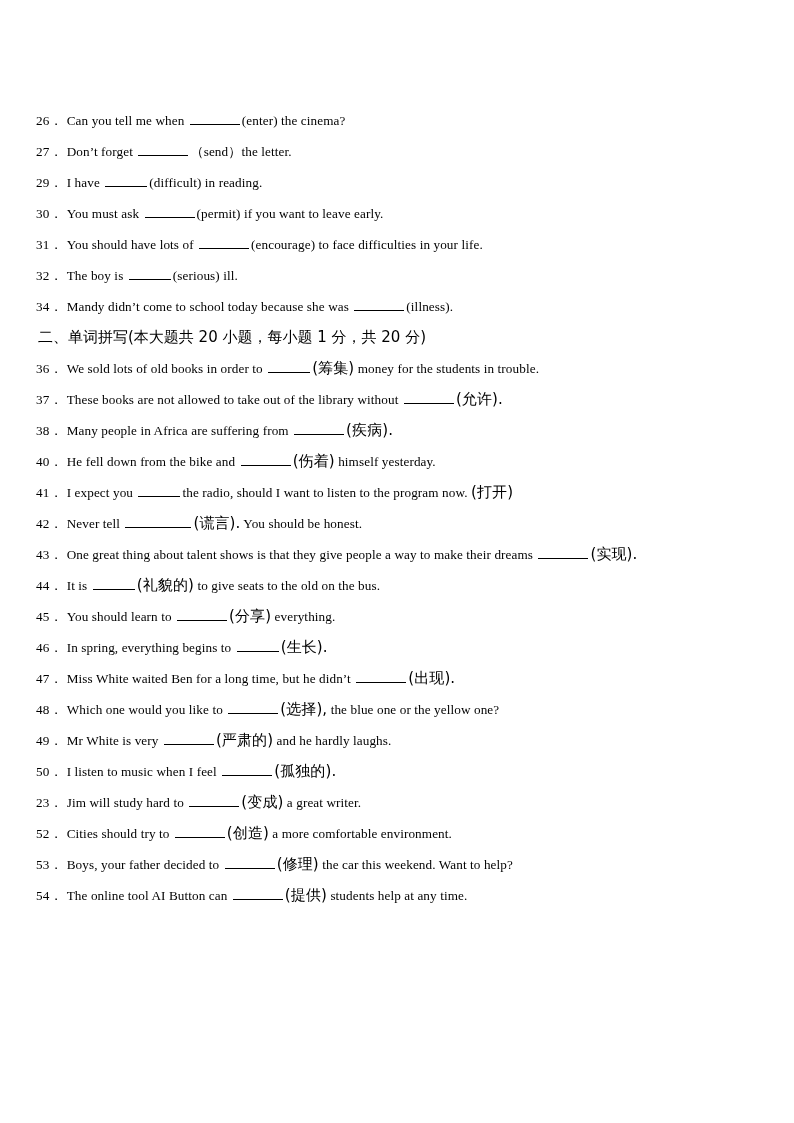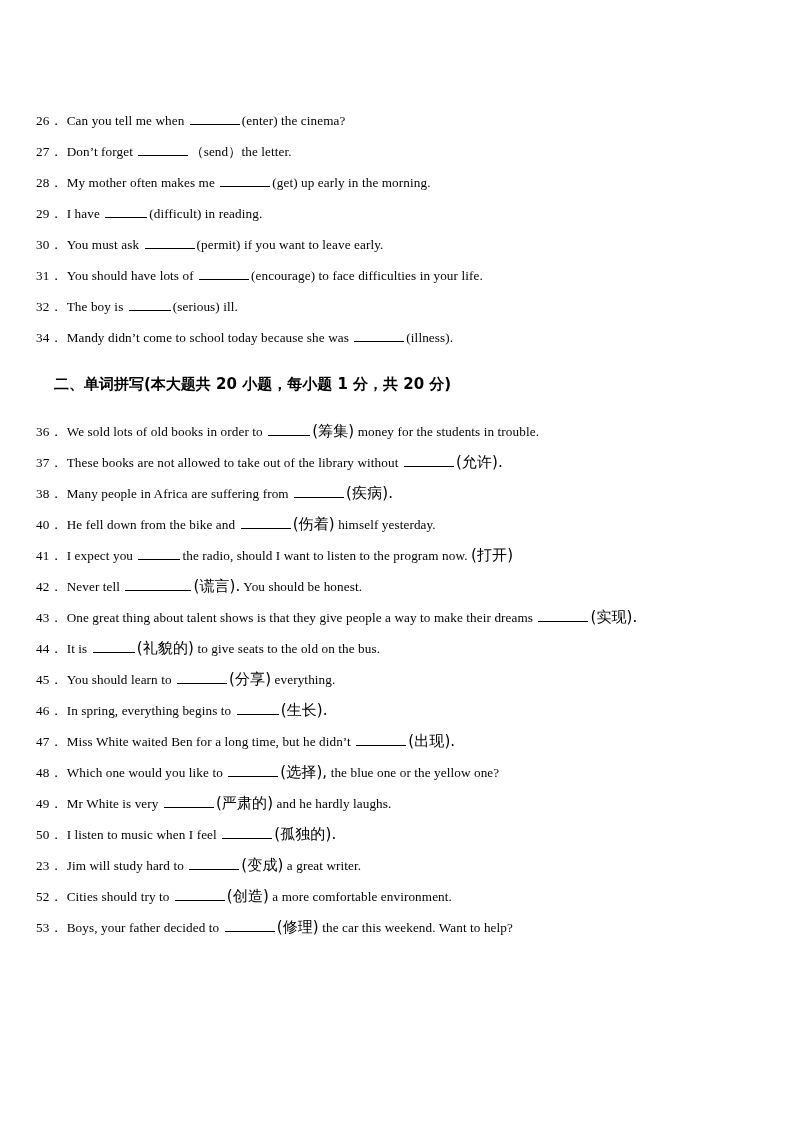--- a/index.html
+++ b/index.html
@@ -76,7 +76,6 @@
   <div class="qlist" id="group1">
       <div class="qline"><span class="qnum">26．</span><span class="qtext">Can you tell me when</span><span> </span><span class="blank w-med"></span><span class="qtext">(enter) the cinema?</span><span> </span></div>
       <div class="qline"><span class="qnum">27．</span><span class="qtext">Don’t forget</span><span> </span><span class="blank w-med"></span><span class="qtext">（send）the letter.</span><span> </span></div>
-      <div class="qline"><span class="qnum">28．</span><span class="qtext">My mother often makes me</span><span> </span><span class="blank w-med"></span><span class="qtext">(get) up early in the morning.</span><span> </span></div>
       <div class="qline"><span class="qnum">29．</span><span class="qtext">I have</span><span> </span><span class="blank w-short"></span><span class="qtext">(difficult) in reading.</span><span> </span></div>
       <div class="qline"><span class="qnum">30．</span><span class="qtext">You must ask</span><span> </span><span class="blank w-med"></span><span class="qtext">(permit) if you want to leave early.</span><span> </span></div>
       <div class="qline"><span class="qnum">31．</span><span class="qtext">You should have lots of</span><span> </span><span class="blank w-med"></span><span class="qtext">(encourage) to face difficulties in your life.</span><span> </span></div>

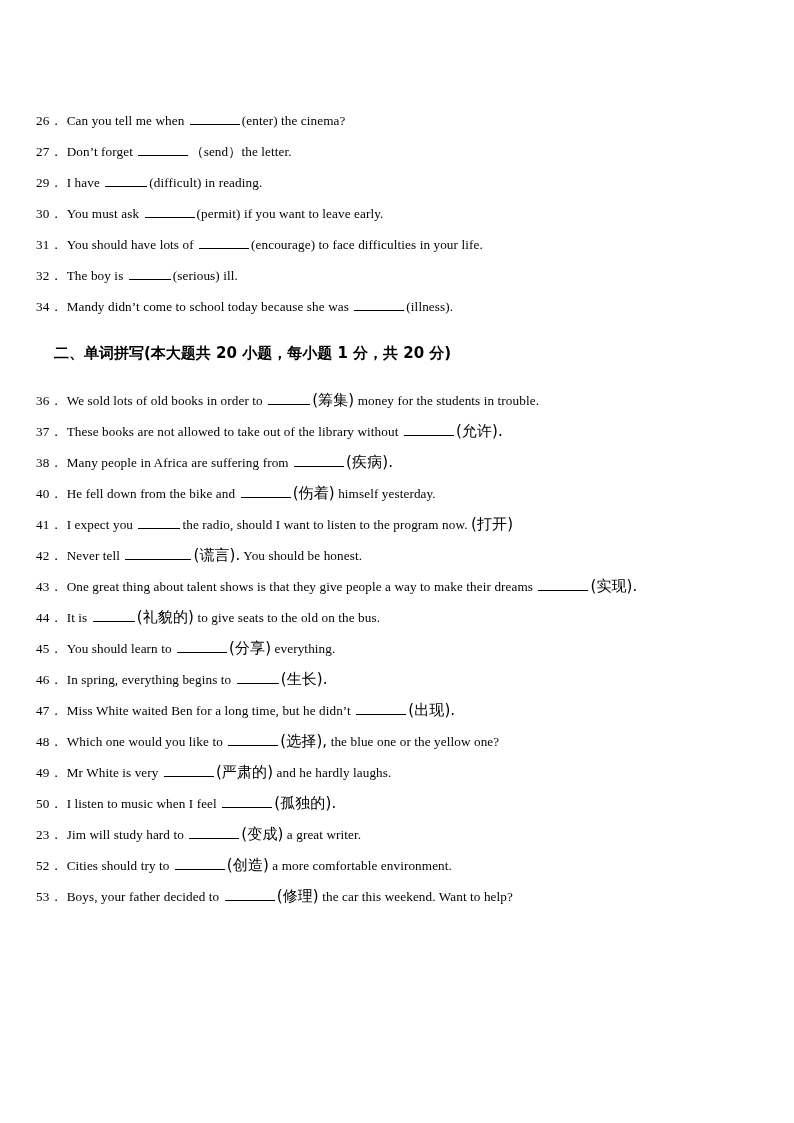--- a/index.html
+++ b/index.html
@@ -61,9 +61,9 @@
   .section-head {
     display: block;
     font-size: 15px;
-    font-weight: bold;
+    font-weight: normal;
     line-height: 31px;
-    margin: 16px;
+    margin: 0;
     padding-left: 2px;
     font-family: "DejaVu Sans", "Liberation Sans", sans-serif;
   }

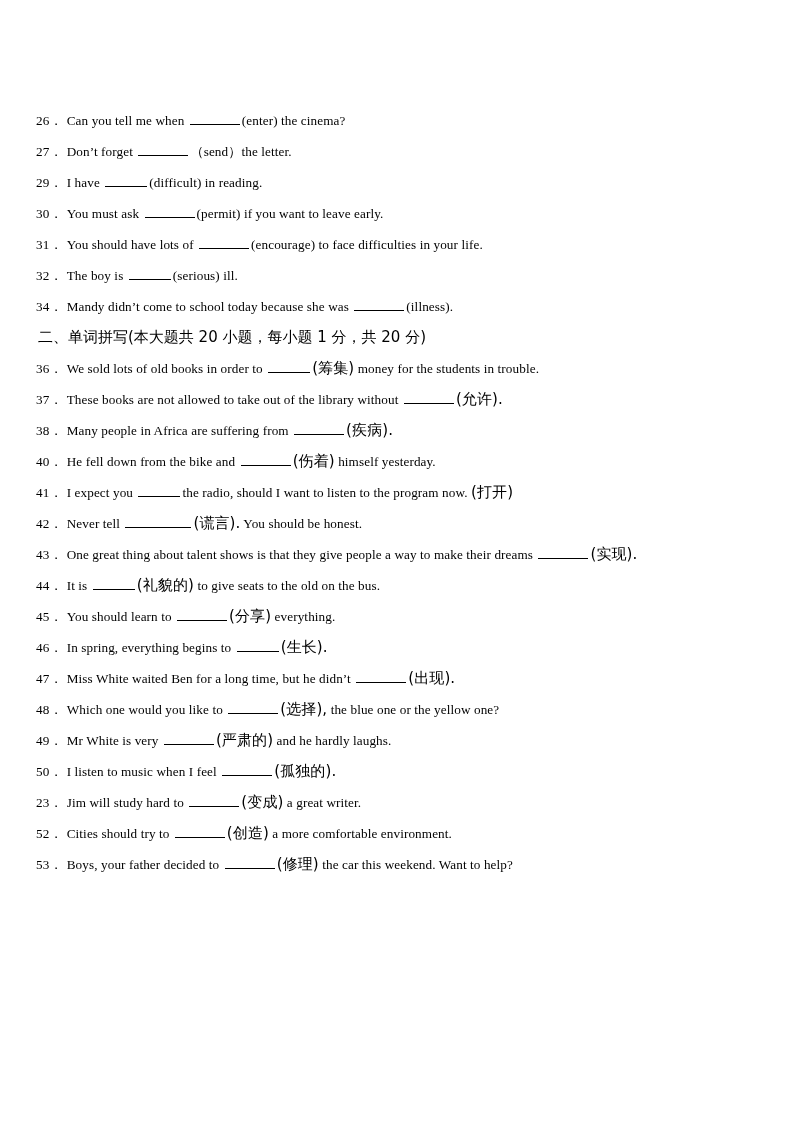--- a/index.html
+++ b/index.html
@@ -103,6 +103,7 @@
       <div class="qline"><span class="qnum">23．</span><span class="qtext">Jim will study hard to</span><span> </span><span class="blank w-med"></span><span class="cn qtext">(变成)</span><span> </span><span class="qtext">a great writer.</span><span> </span></div>
       <div class="qline"><span class="qnum">52．</span><span class="qtext">Cities should try to</span><span> </span><span class="blank w-med"></span><span class="cn qtext">(创造)</span><span> </span><span class="qtext">a more comfortable environment.</span><span> </span></div>
       <div class="qline"><span class="qnum">53．</span><span class="qtext">Boys, your father decided to</span><span> </span><span class="blank w-med"></span><span class="cn qtext">(修理)</span><span> </span><span class="qtext">the car this weekend. Want to help?</span><span> </span></div>
+      <div class="qline"><span class="qnum">54．</span><span class="qtext">The online tool AI Button can</span><span> </span><span class="blank w-med"></span><span class="cn qtext">(提供)</span><span> </span><span class="qtext">students help at any time.</span><span> </span></div>
     </div>
 
 </div>

